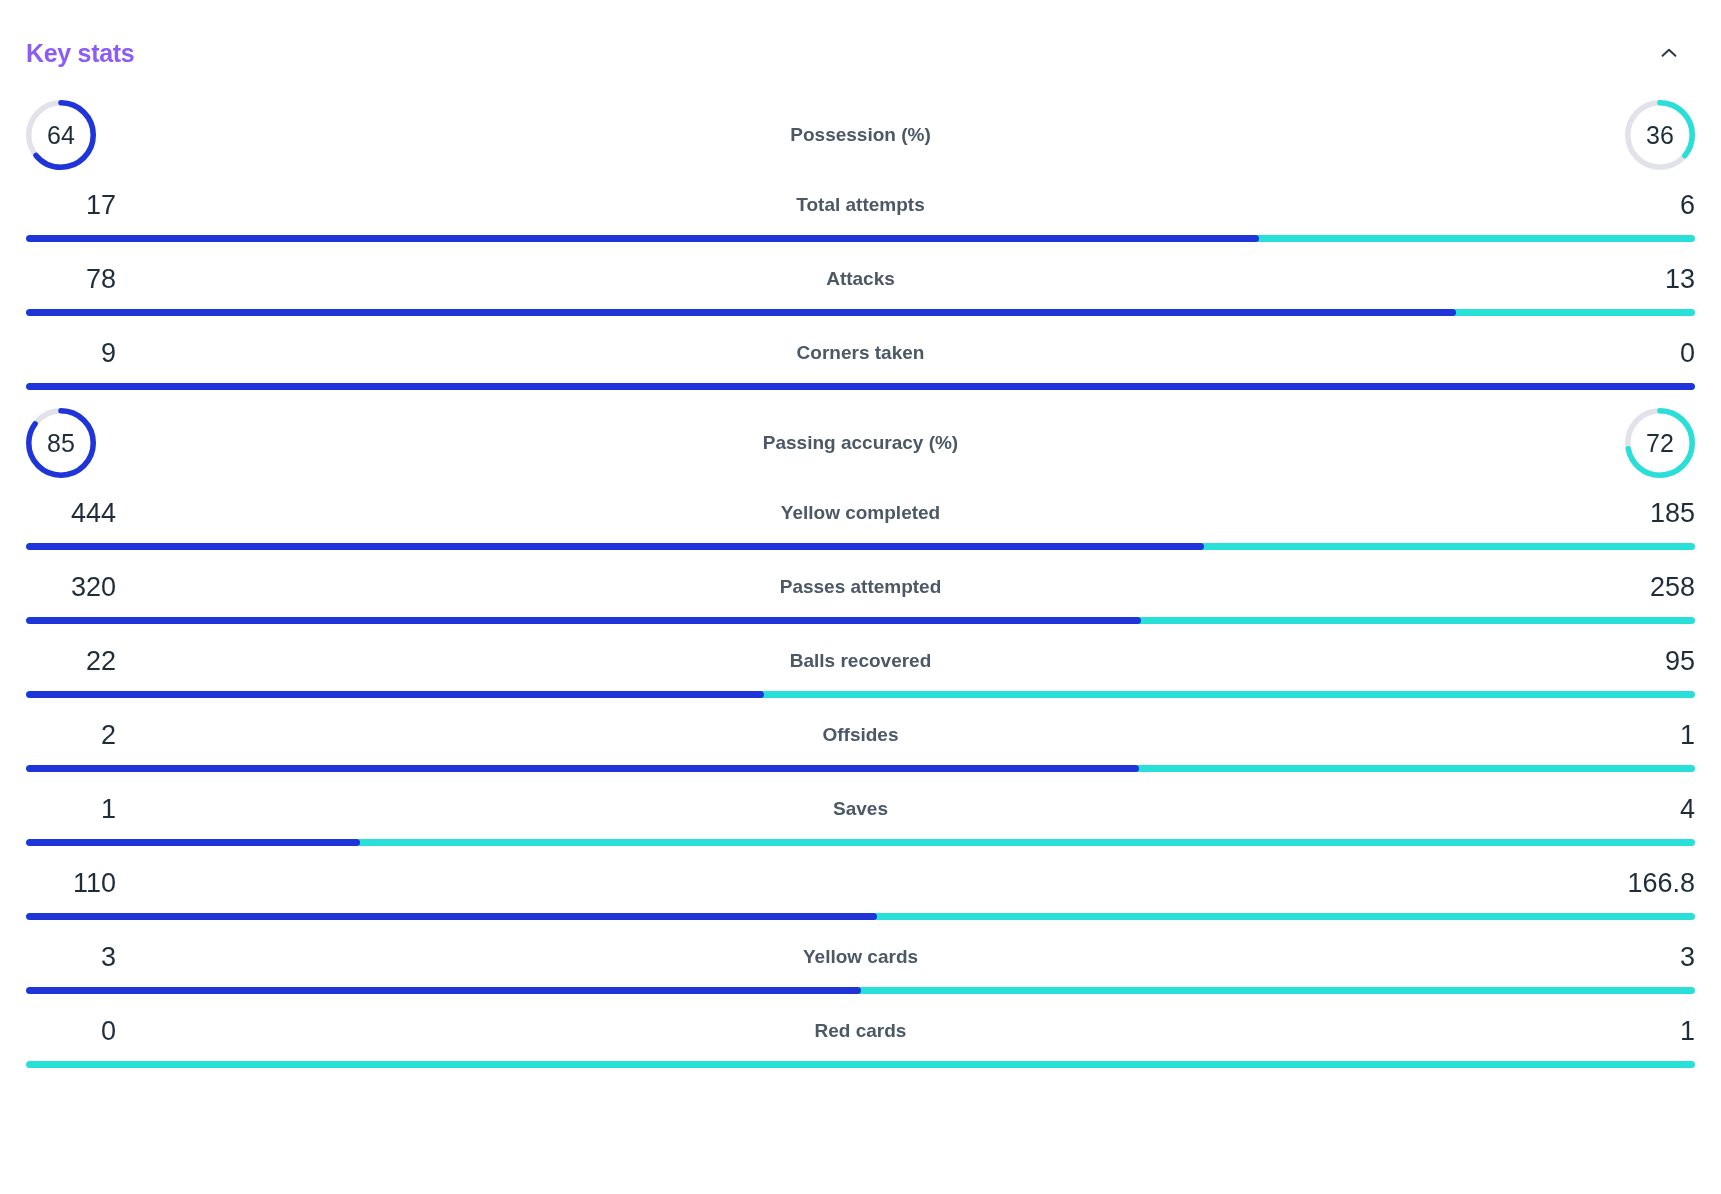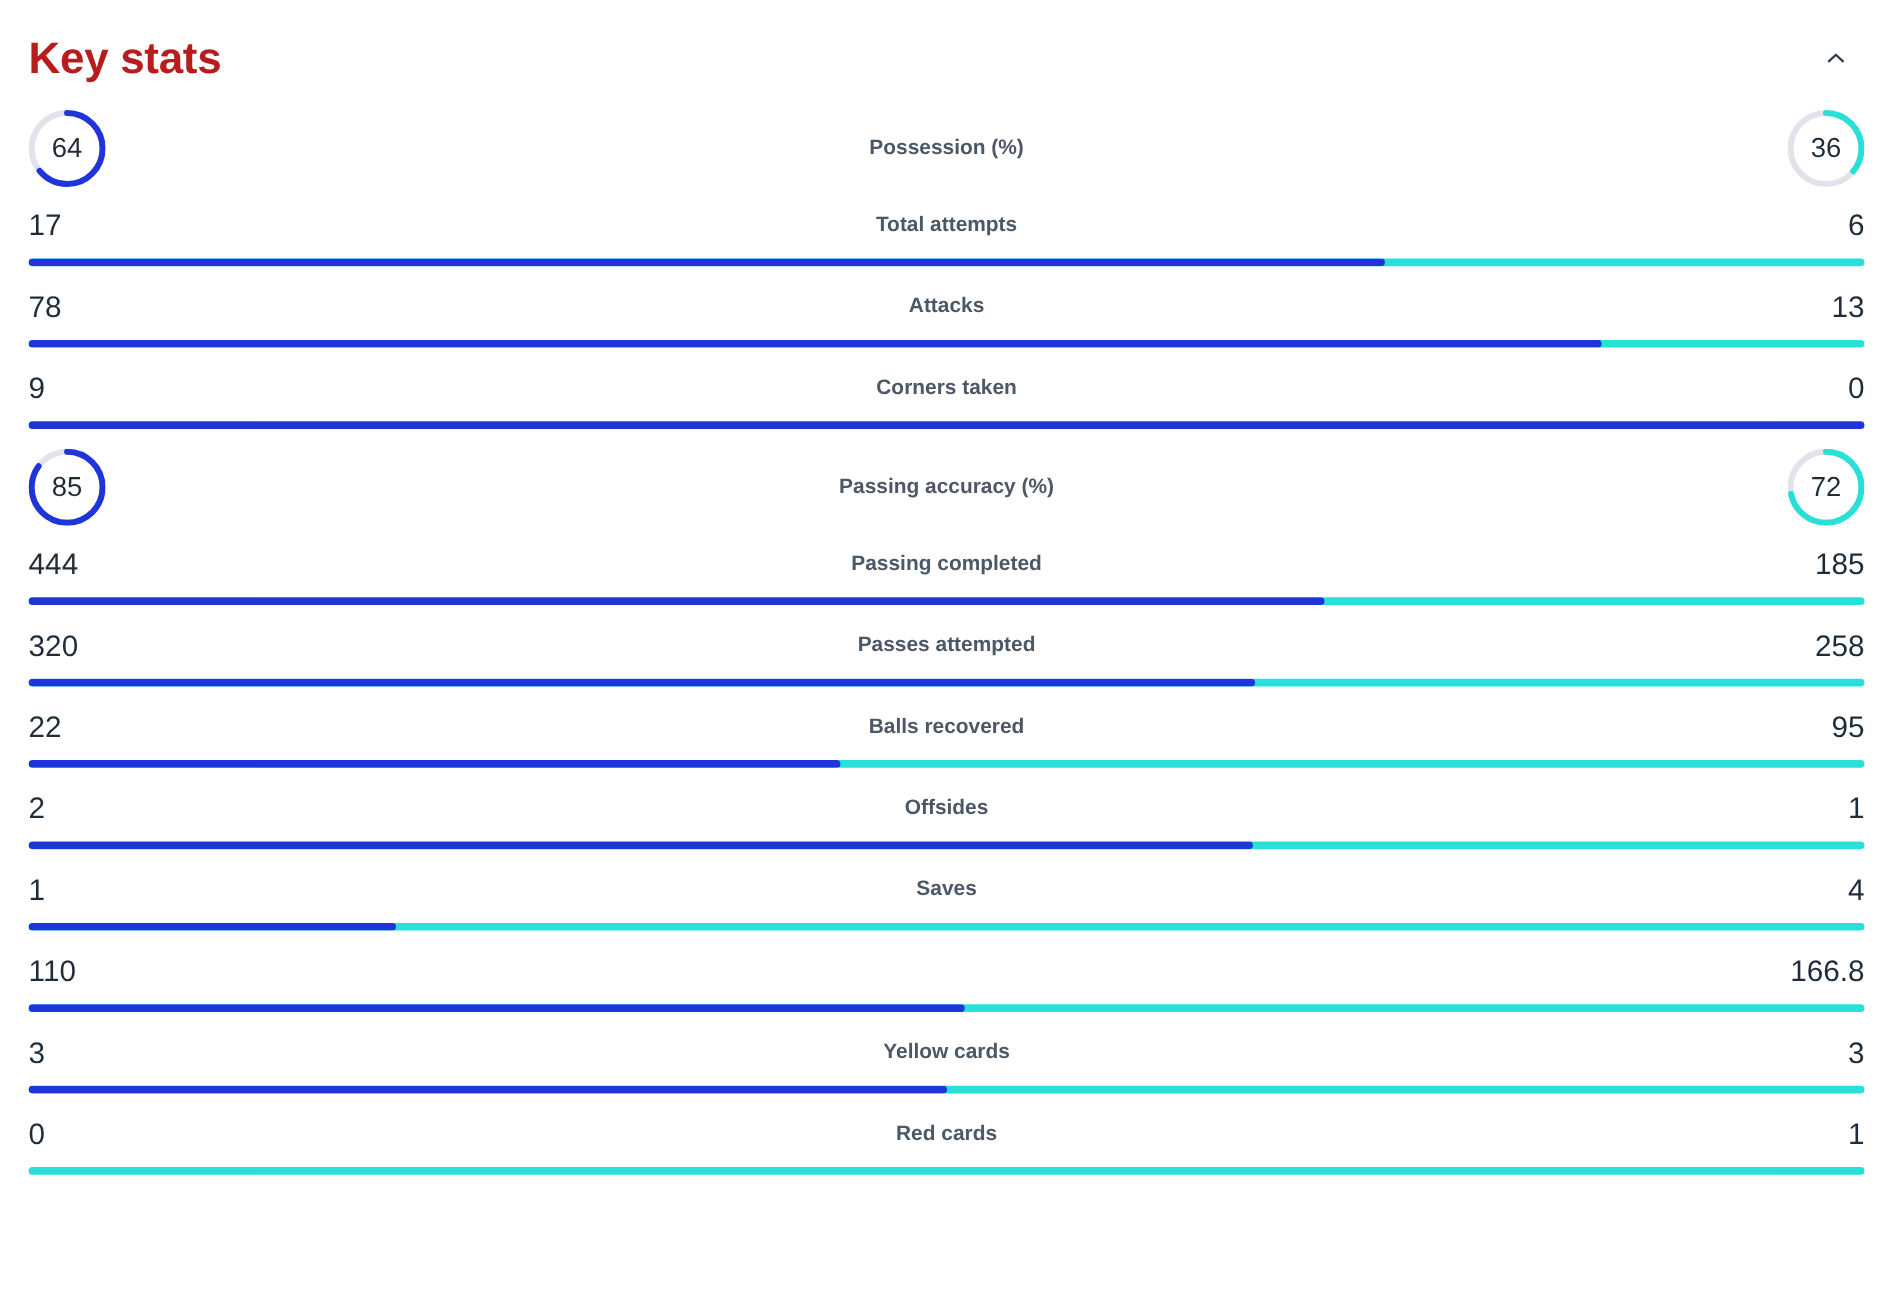--- a/index.html
+++ b/index.html
@@ -28,9 +28,9 @@
     padding-top: 14px;
   }
   .panel-title {
-    font-size: 40px;
+    font-size: 25px;
     font-weight: 700;
-    color: #b91c1c;
+    color: #8b5cf6;
     letter-spacing: -0.3px;
     line-height: 1;
   }

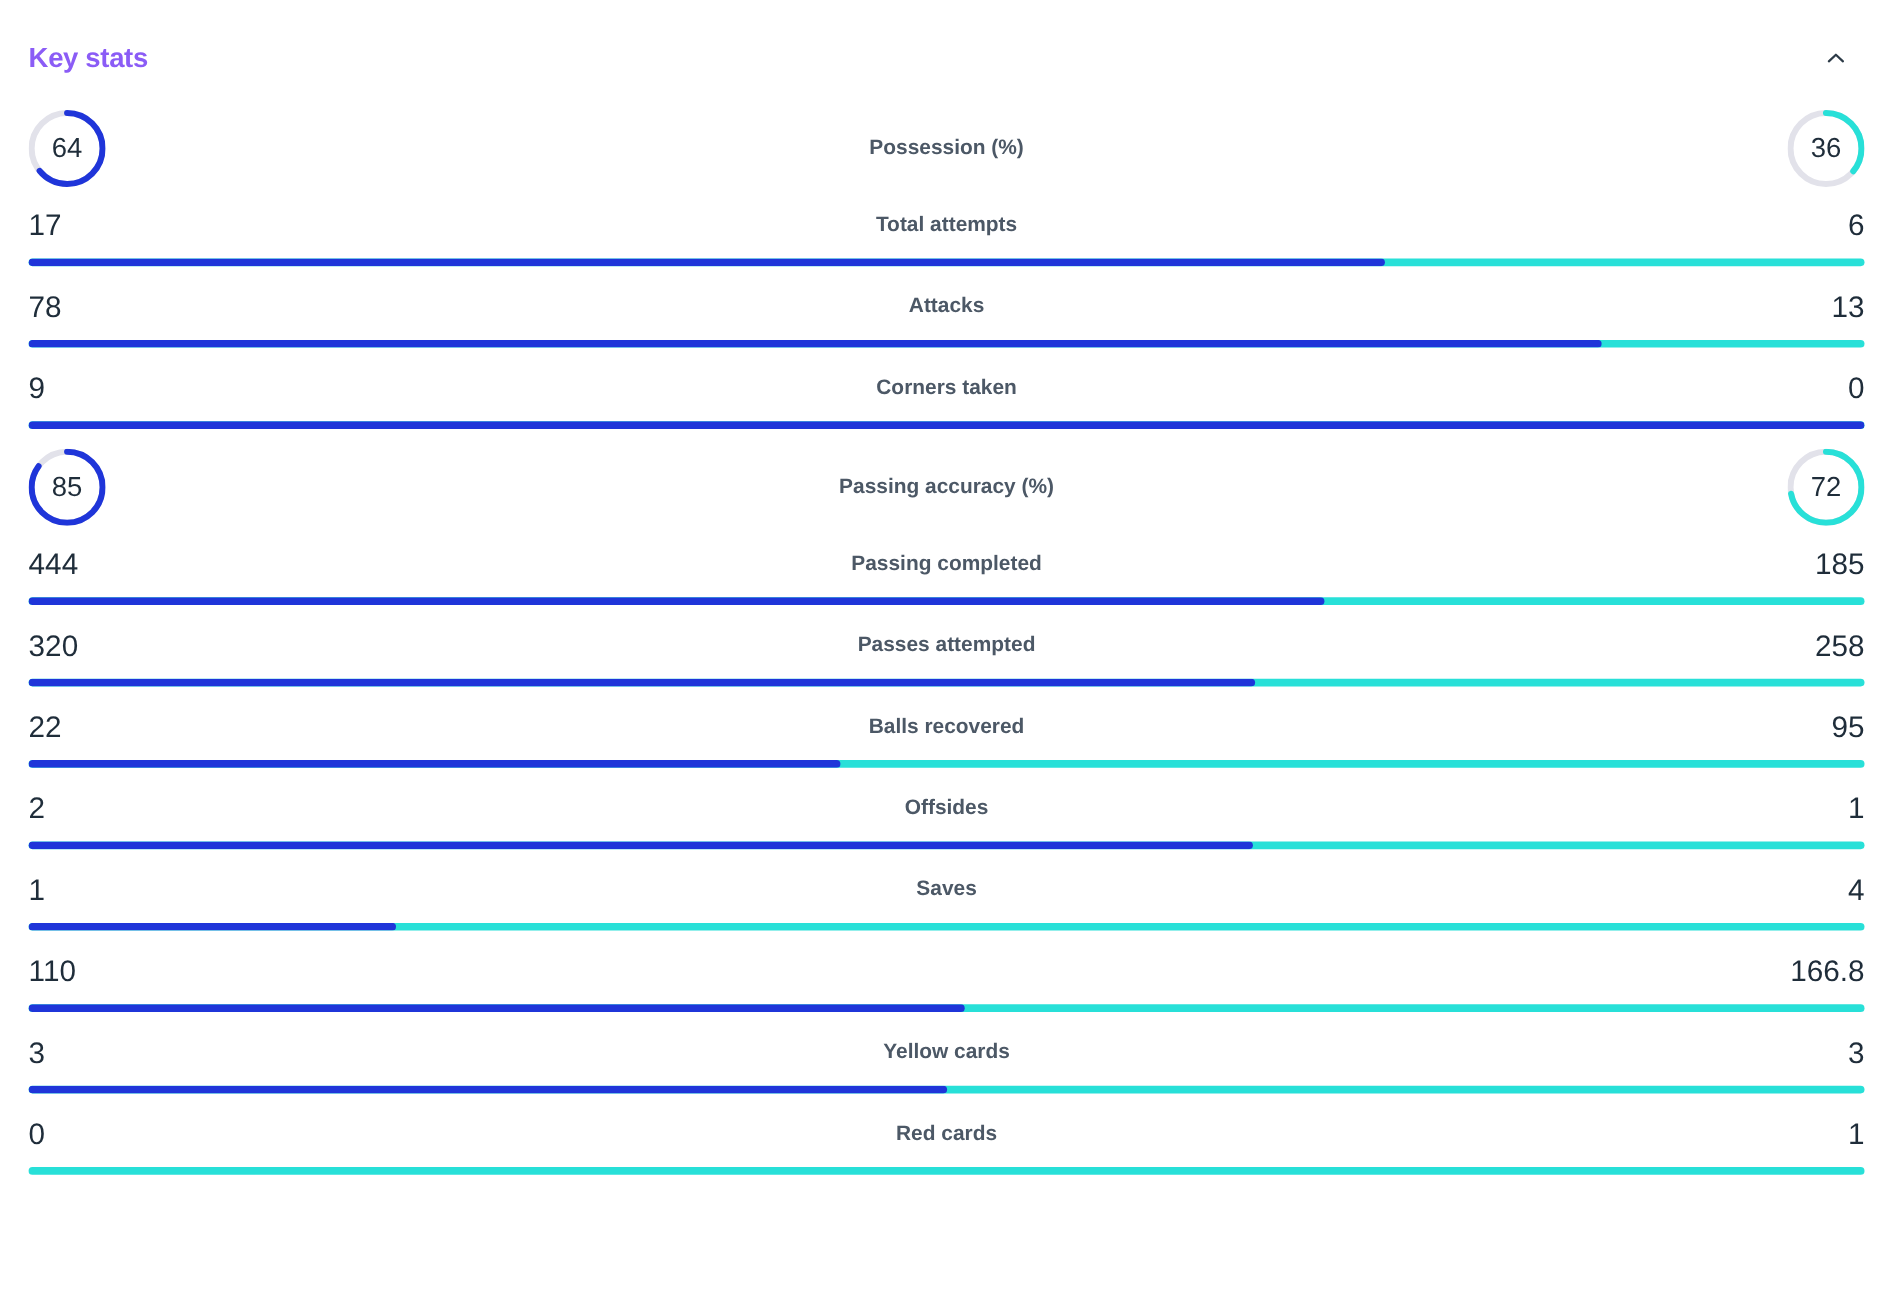--- a/index.html
+++ b/index.html
@@ -78,7 +78,7 @@
     min-width: 90px;
     white-space: nowrap;
   }
-  .stat-value.left  { text-align: left; }
+  .stat-value.left  { text-align: right; }
   .stat-value.right { text-align: right; }
 
   .stat-label {

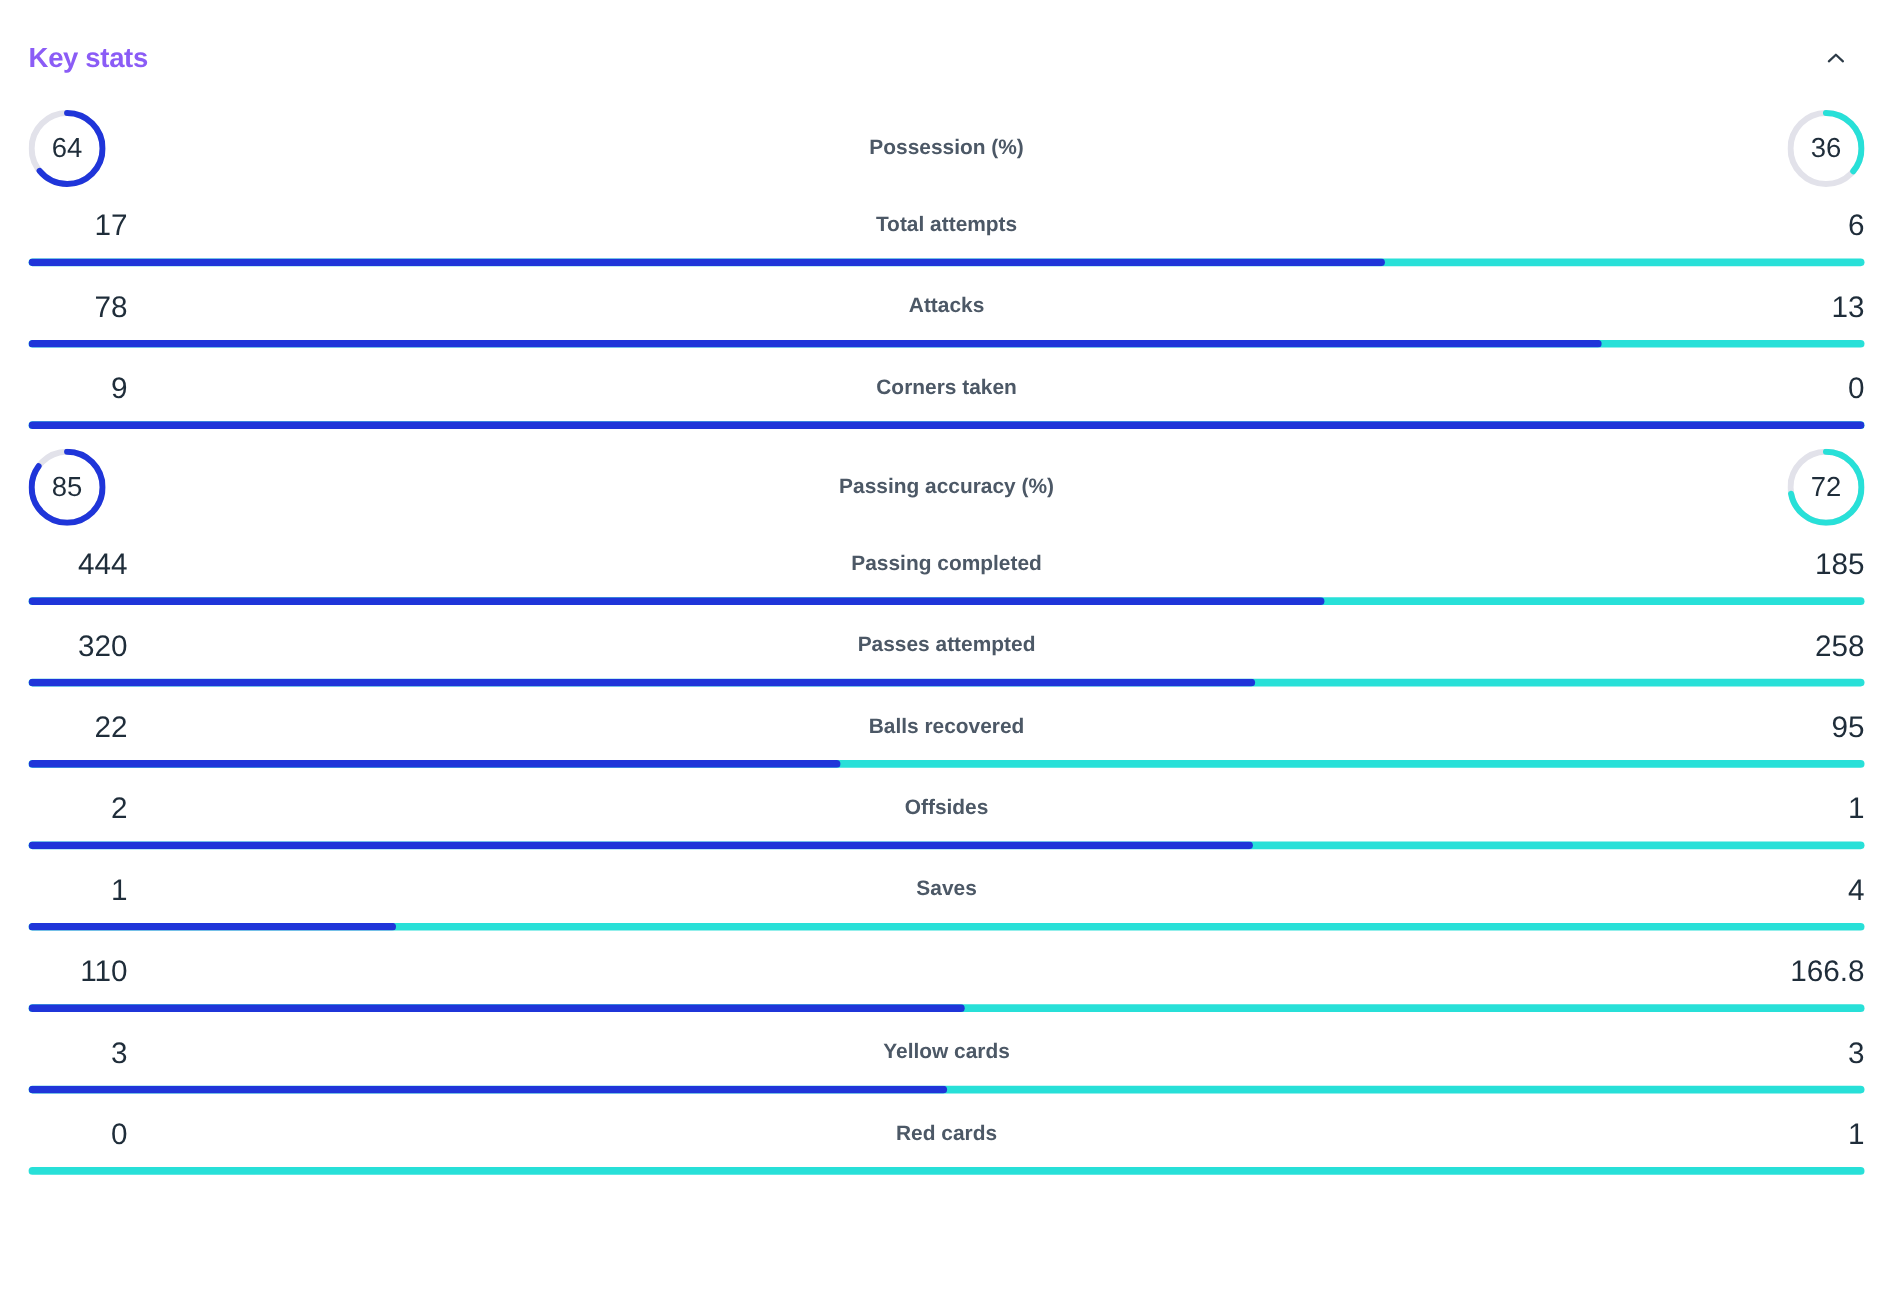--- a/index.html
+++ b/index.html
@@ -228,7 +228,7 @@
       <div class="stat-row row-bar">
         <div class="stat-line">
           <div class="stat-value left">444</div>
-          <div class="stat-label">Passing completed</div>
+          <div class="stat-label">Yellow completed</div>
           <div class="stat-value right">185</div>
         </div>
         <div class="bar-wrap">

